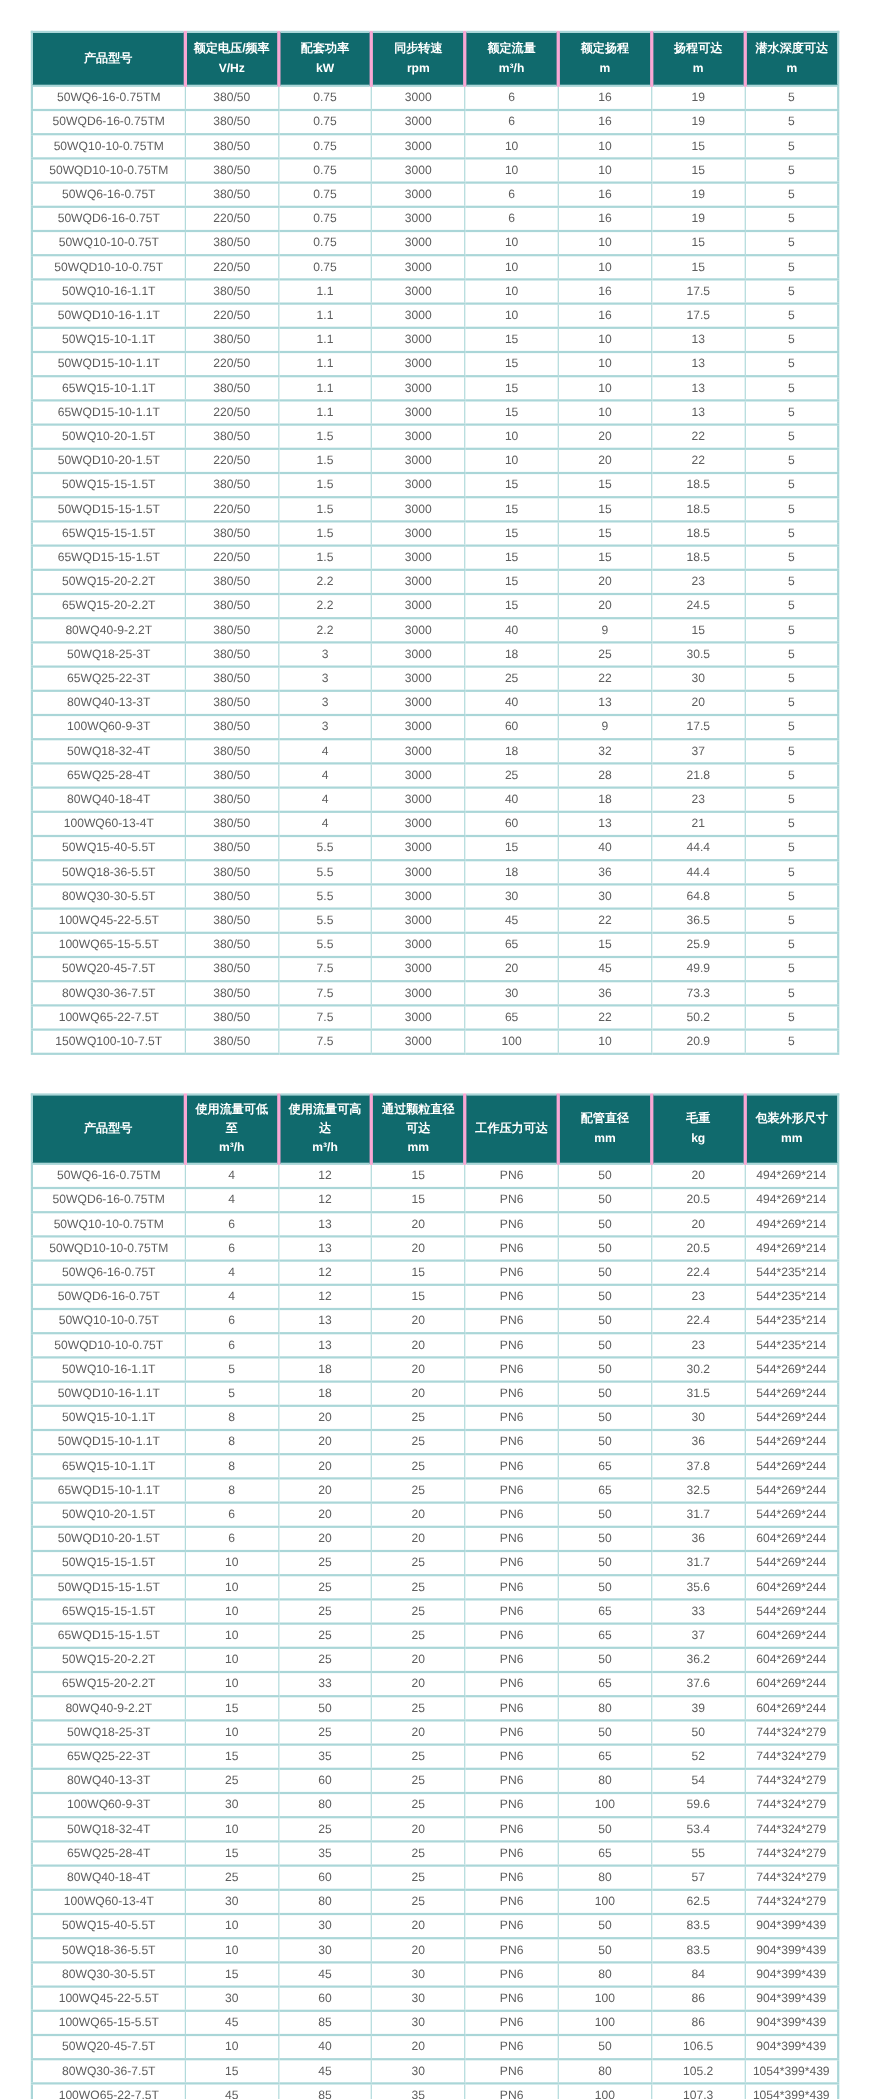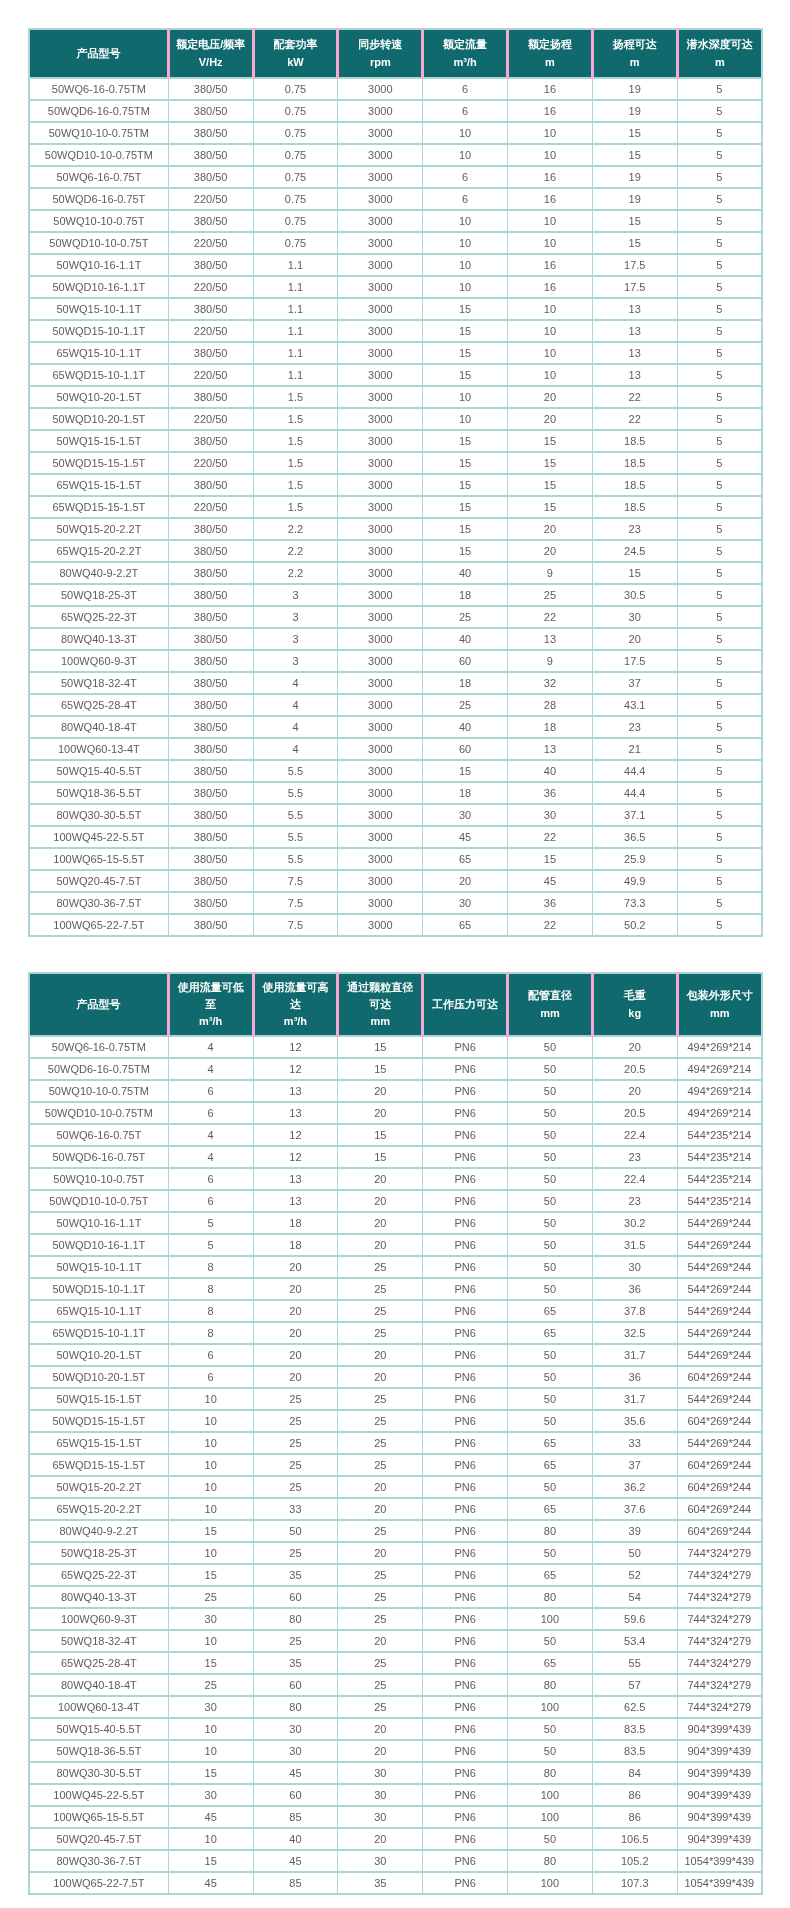--- a/index.html
+++ b/index.html
@@ -395,7 +395,7 @@
         <td>3000</td>
         <td>25</td>
         <td>28</td>
-        <td>43.1</td>
+        <td>21.8</td>
         <td>5</td>
       </tr>
       <tr>

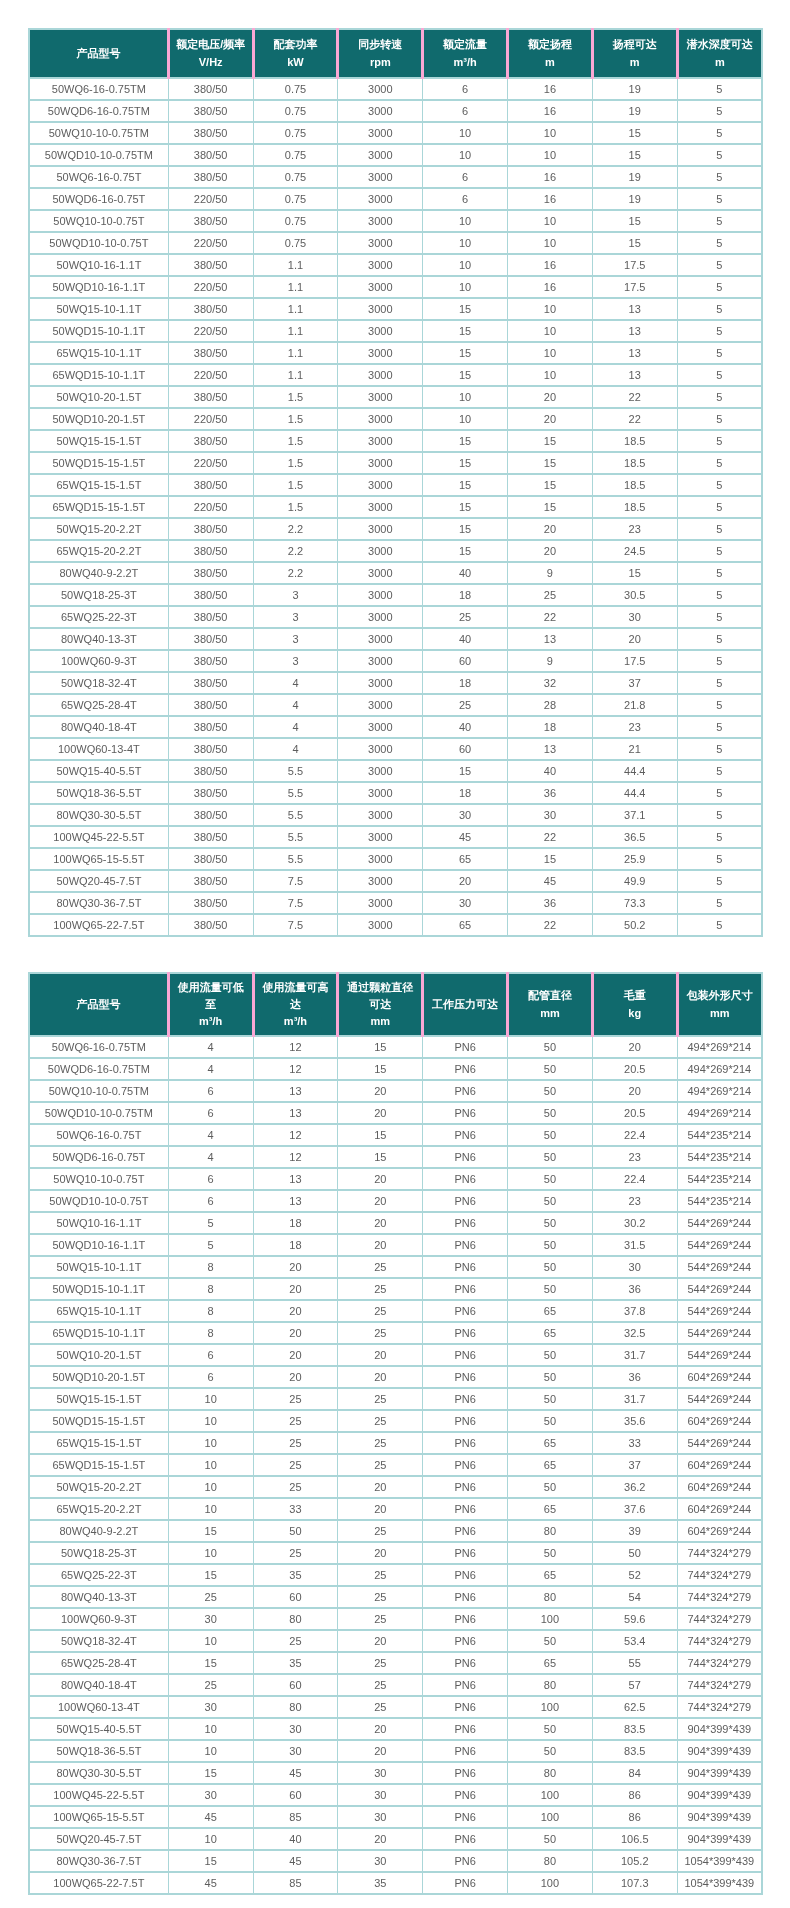--- a/index.html
+++ b/index.html
@@ -445,7 +445,7 @@
         <td>3000</td>
         <td>30</td>
         <td>30</td>
-        <td>37.1</td>
+        <td>64.8</td>
         <td>5</td>
       </tr>
       <tr>

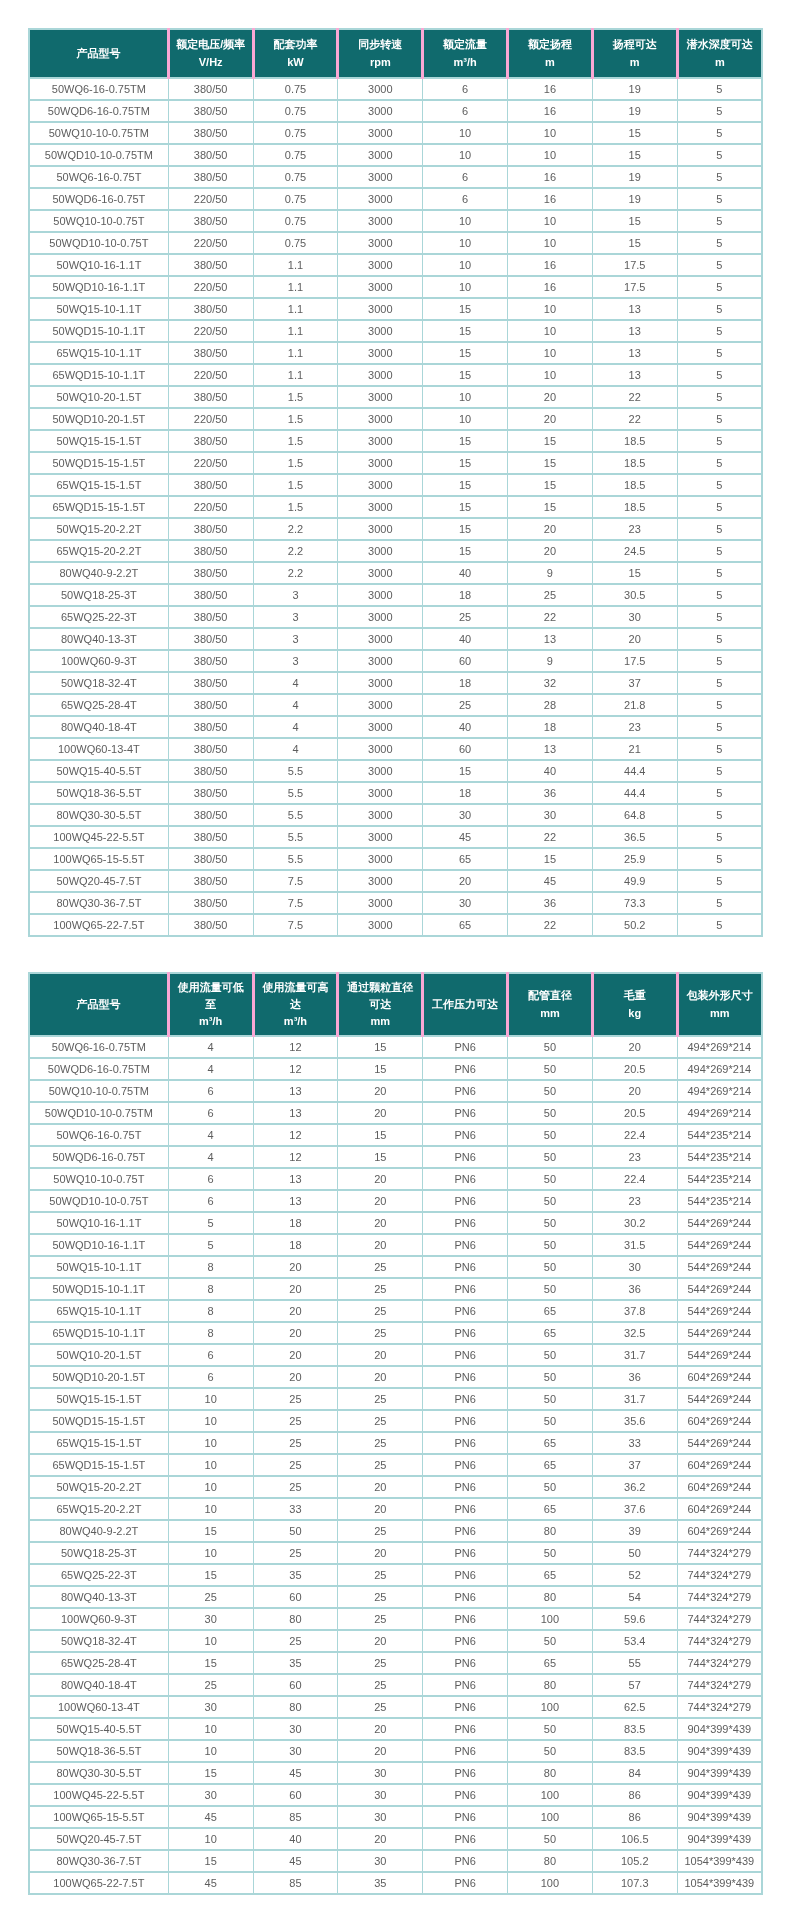--- a/index.html
+++ b/index.html
@@ -498,6 +498,16 @@
         <td>50.2</td>
         <td>5</td>
       </tr>
+      <tr>
+        <td>150WQ100-10-7.5T</td>
+        <td>380/50</td>
+        <td>7.5</td>
+        <td>3000</td>
+        <td>100</td>
+        <td>10</td>
+        <td>20.9</td>
+        <td>5</td>
+      </tr>
     </tbody>
 </table>
 

